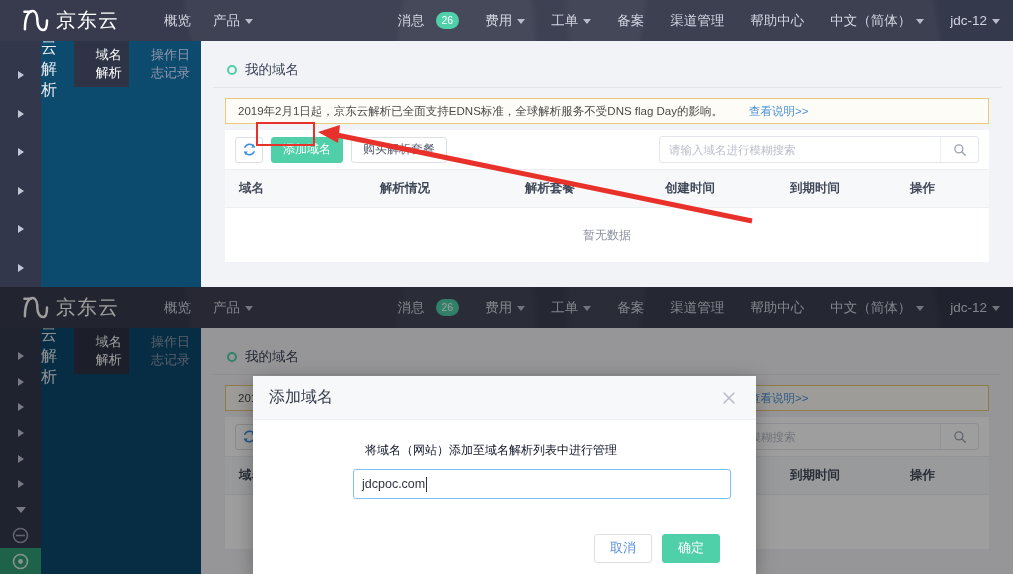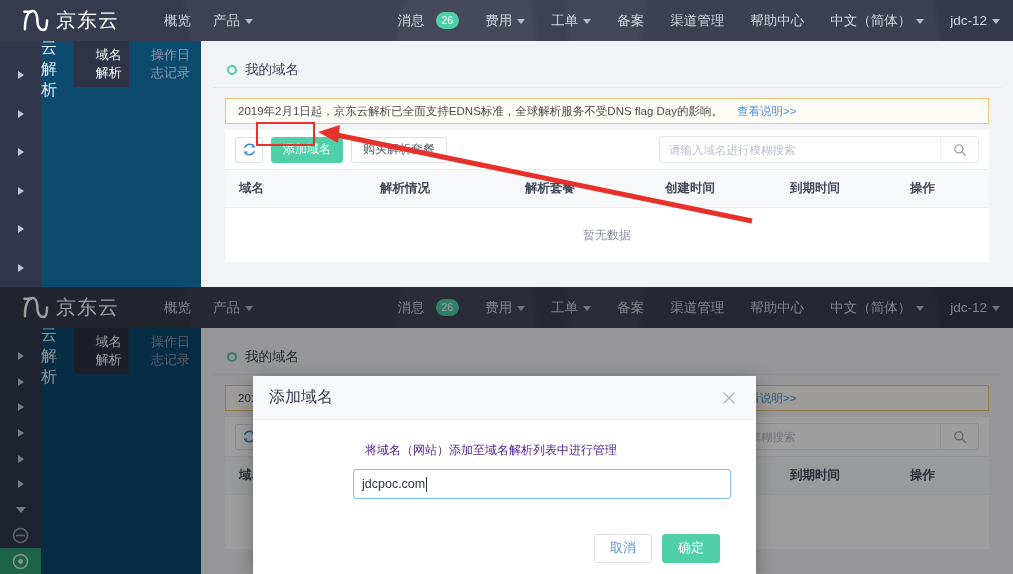--- a/index.html
+++ b/index.html
@@ -132,6 +132,7 @@
     height: 26px; display: flex; align-items: center;
     padding: 0 12px; font-size: 11.5px; color: #4a4a4a;
     white-space: nowrap;
+    gap: 12px;
   }
   .notice a { color: #4a90d9; text-decoration: none; margin-left: 14px; }
 

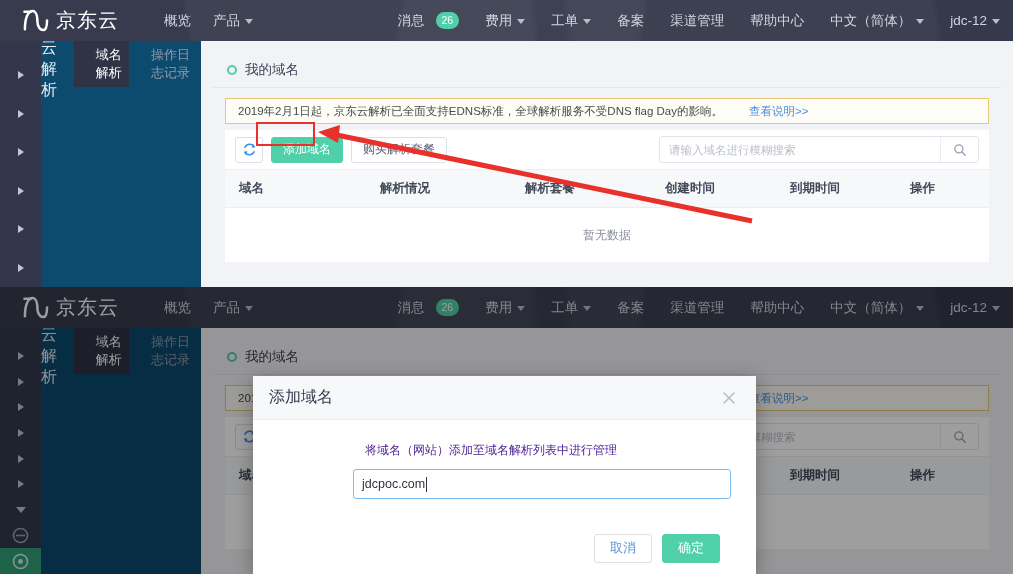--- a/index.html
+++ b/index.html
@@ -207,7 +207,7 @@
   .x-svg { width: 16px; height: 16px; display: block; }
   .modal-body { padding: 22px 0 0 0; }
   .modal-desc {
-    font-size: 12px; color: #4c1d95;
+    font-size: 12px; color: #0f172a;
     margin-left: 112px; margin-bottom: 10px;
   }
   .modal-input {

